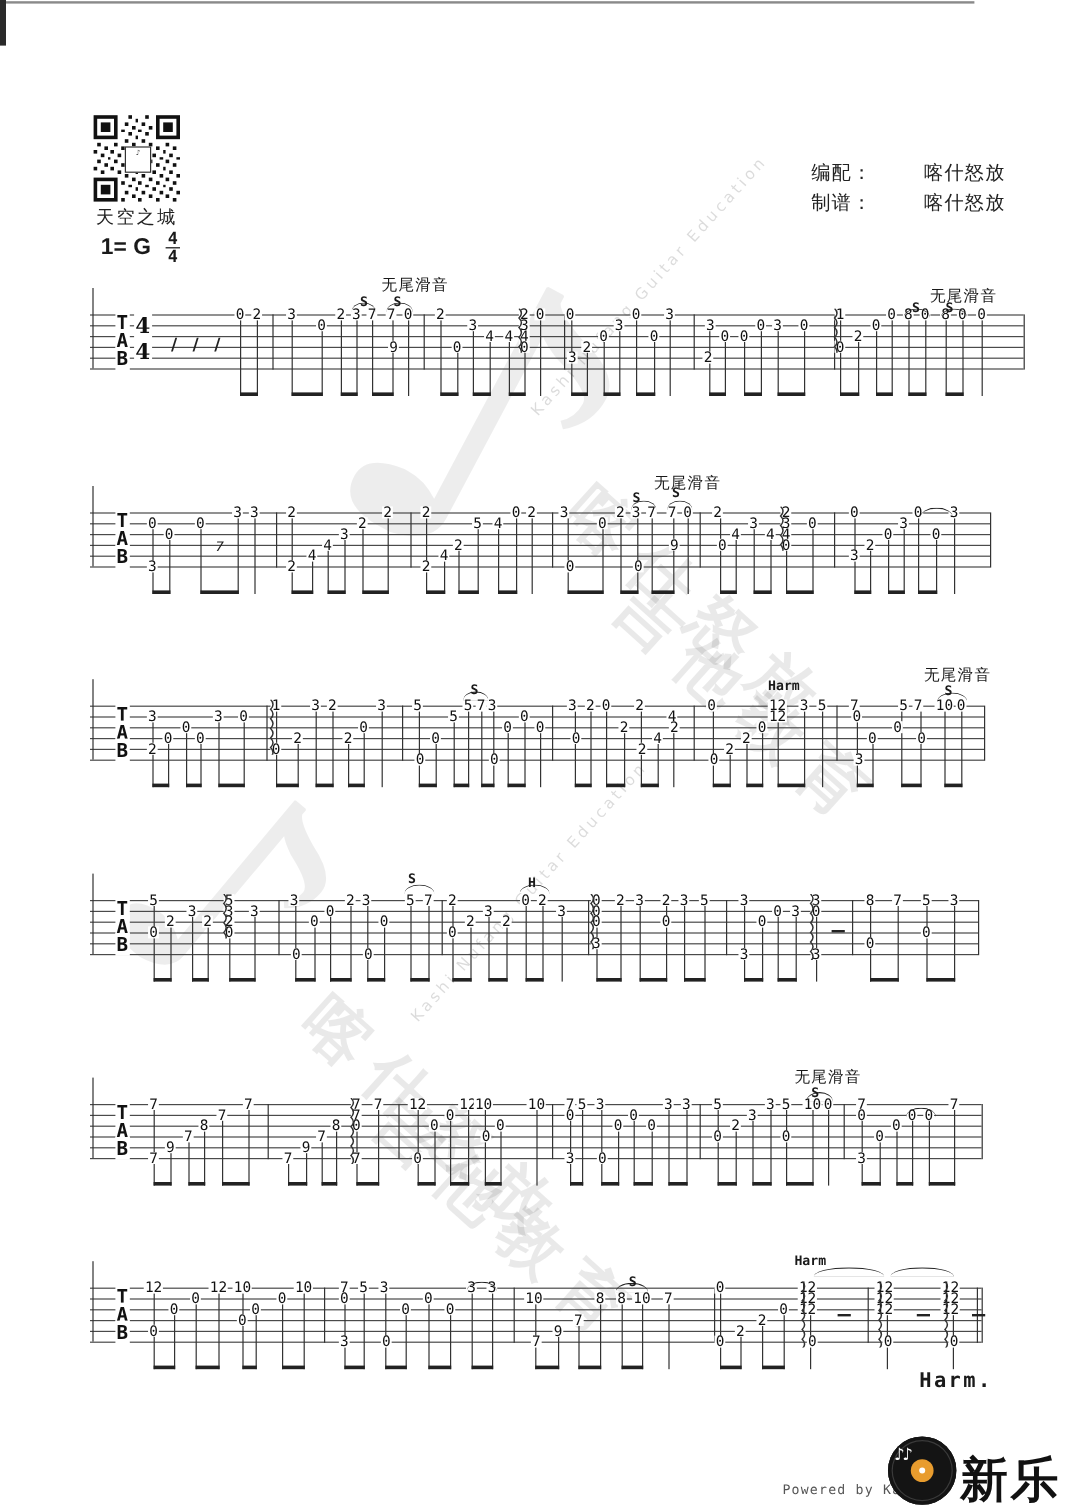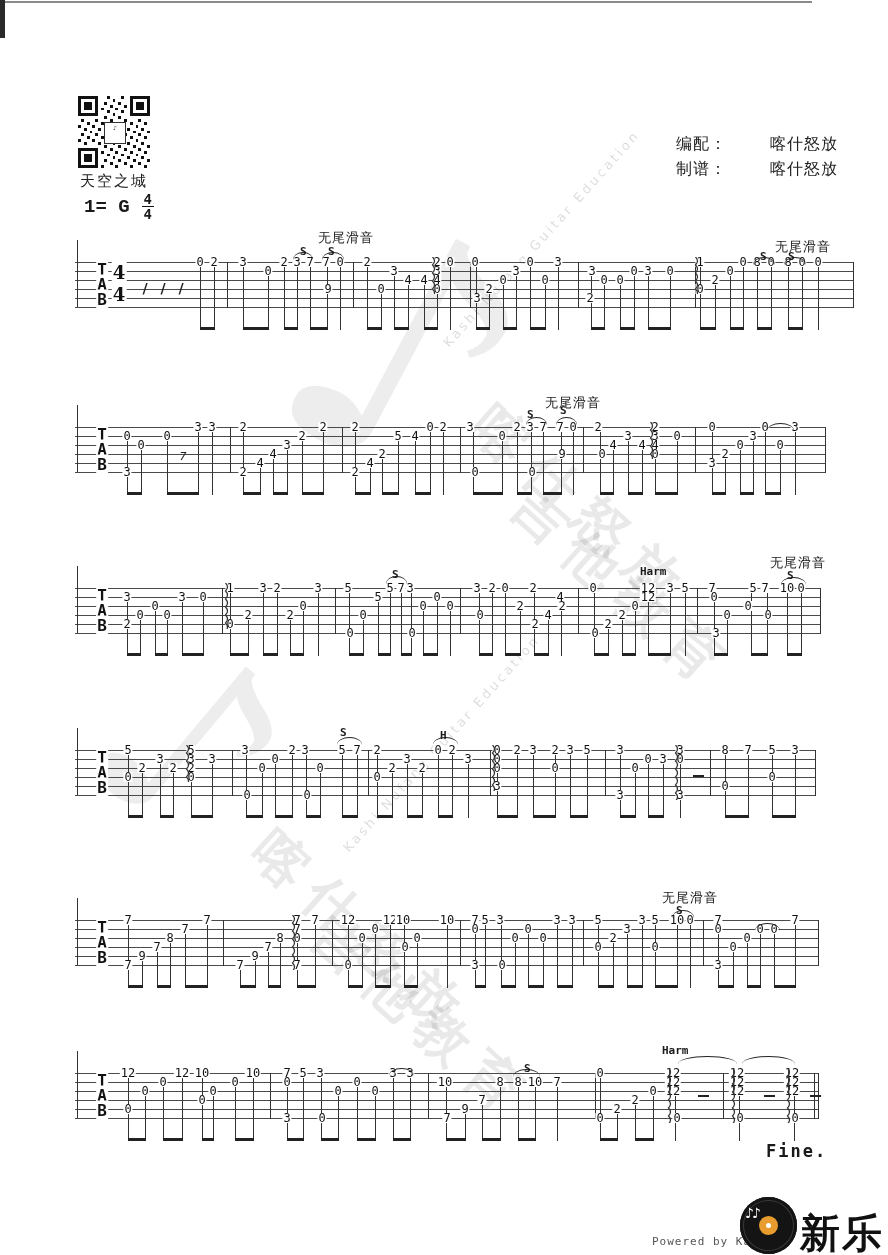--- a/index.html
+++ b/index.html
@@ -22,7 +22,7 @@
   .qr-center{position:absolute;left:26px;top:26px;width:20px;height:20px;background:#fff;border:1px solid #333;font-size:6px;line-height:9px;text-align:center;color:#333;overflow:hidden;}
   .qr-label{left:80px;top:172px;font-size:15px;letter-spacing:2px;color:#222;}
   .keysig{left:84px;top:192px;display:flex;align-items:center;font-weight:700;}
-  .key-prefix{font-size:19px;font-family:Liberation Mono, monospace;}
+  .key-prefix{font-size:19px;font-family:Liberation Sans, sans-serif;}
   .frac{margin-left:12px;display:flex;flex-direction:column;align-items:center;font-family:"DejaVu Sans Mono",monospace;}
   .frac .num{font-size:14px;line-height:14px;border-bottom:1.6px solid #111;padding:0 2px;}
   .frac .den{font-size:14px;line-height:15px;}

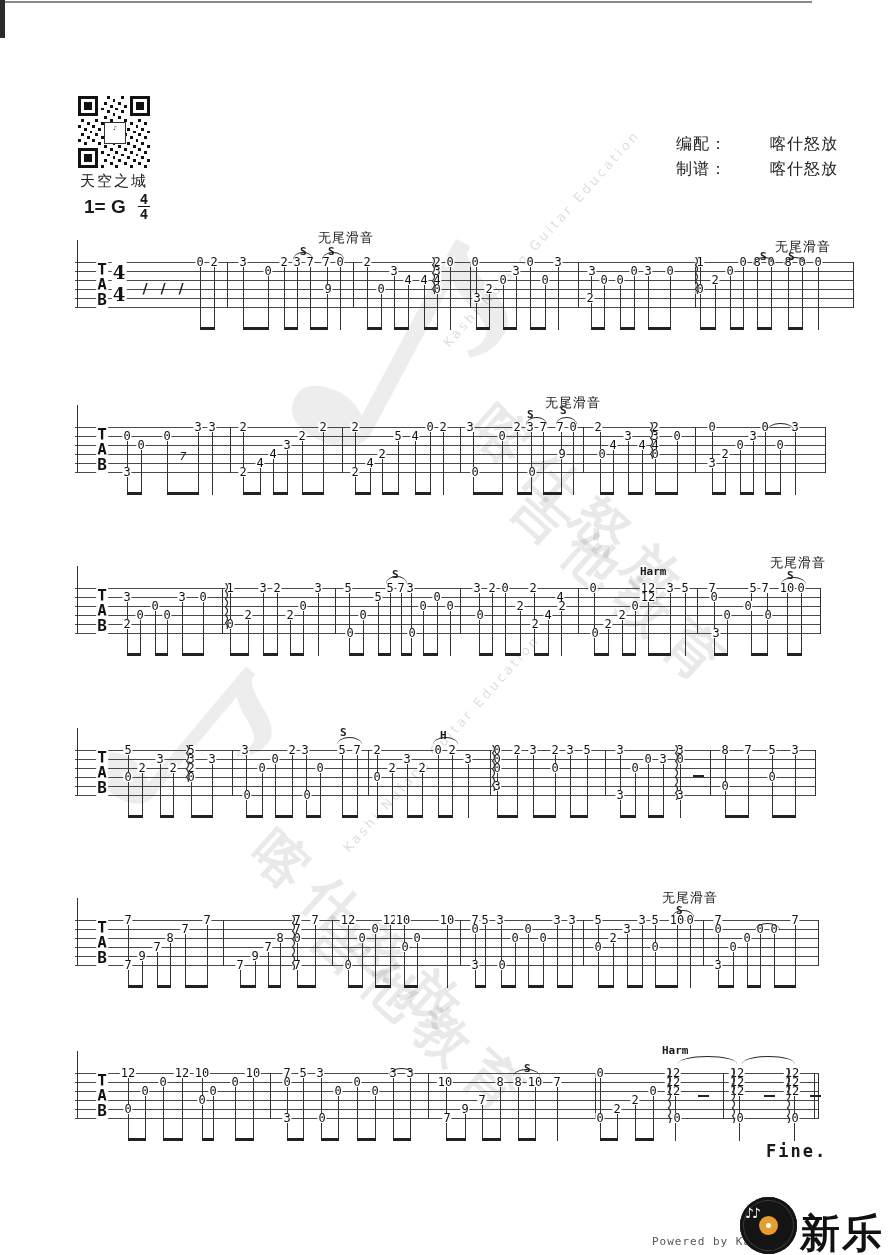--- a/index.html
+++ b/index.html
@@ -989,7 +989,7 @@
       <div class="ann ann-s" style="left: 662px; top: 1044px;">Harm</div>
     </div>
 
-  <div class="abs fine">Fine.</div>
+  <div class="abs fine">Harm.</div>
   <div class="abs powered">Powered by Ka</div>
   <div class="abs vinyl">
     <div class="vinyl-notes">♪♪</div>

